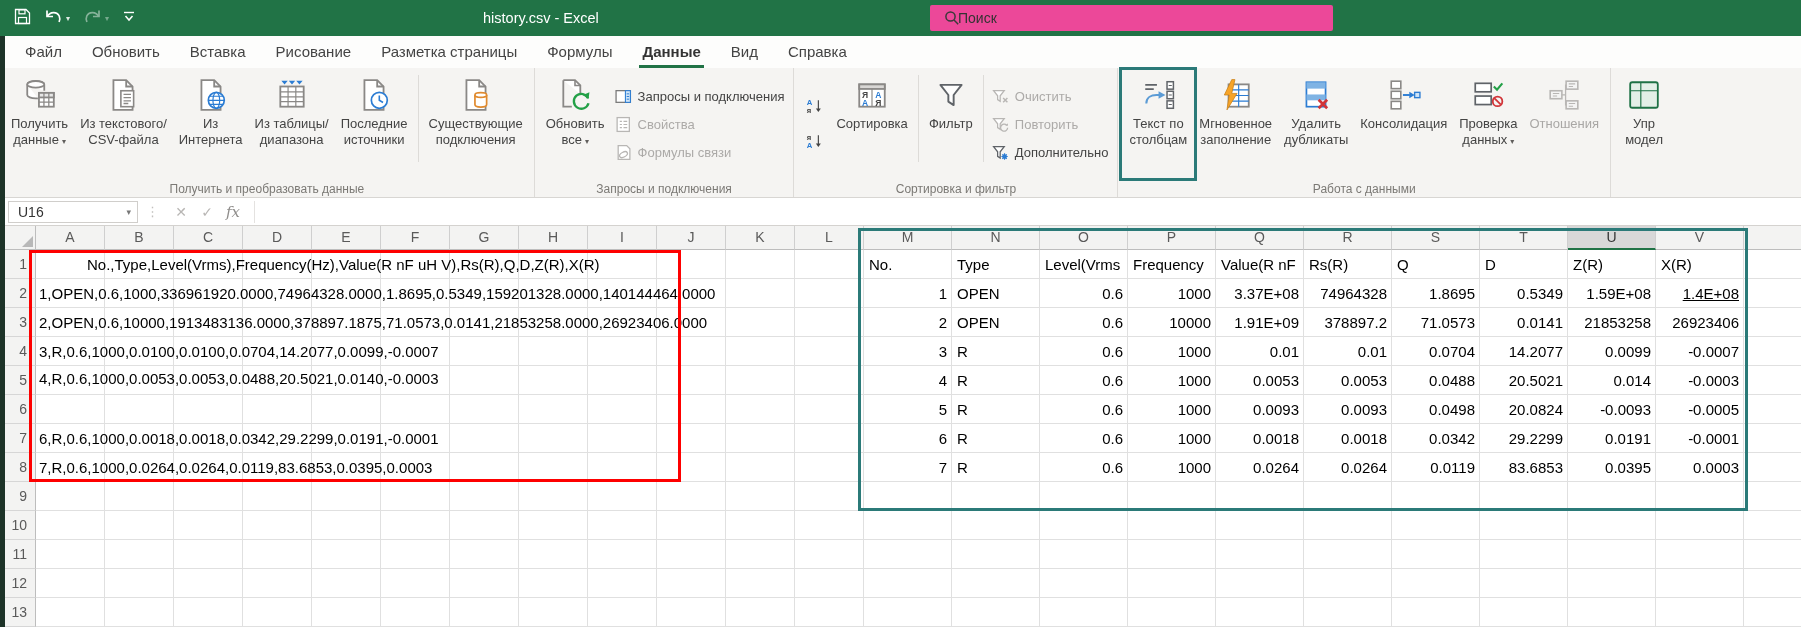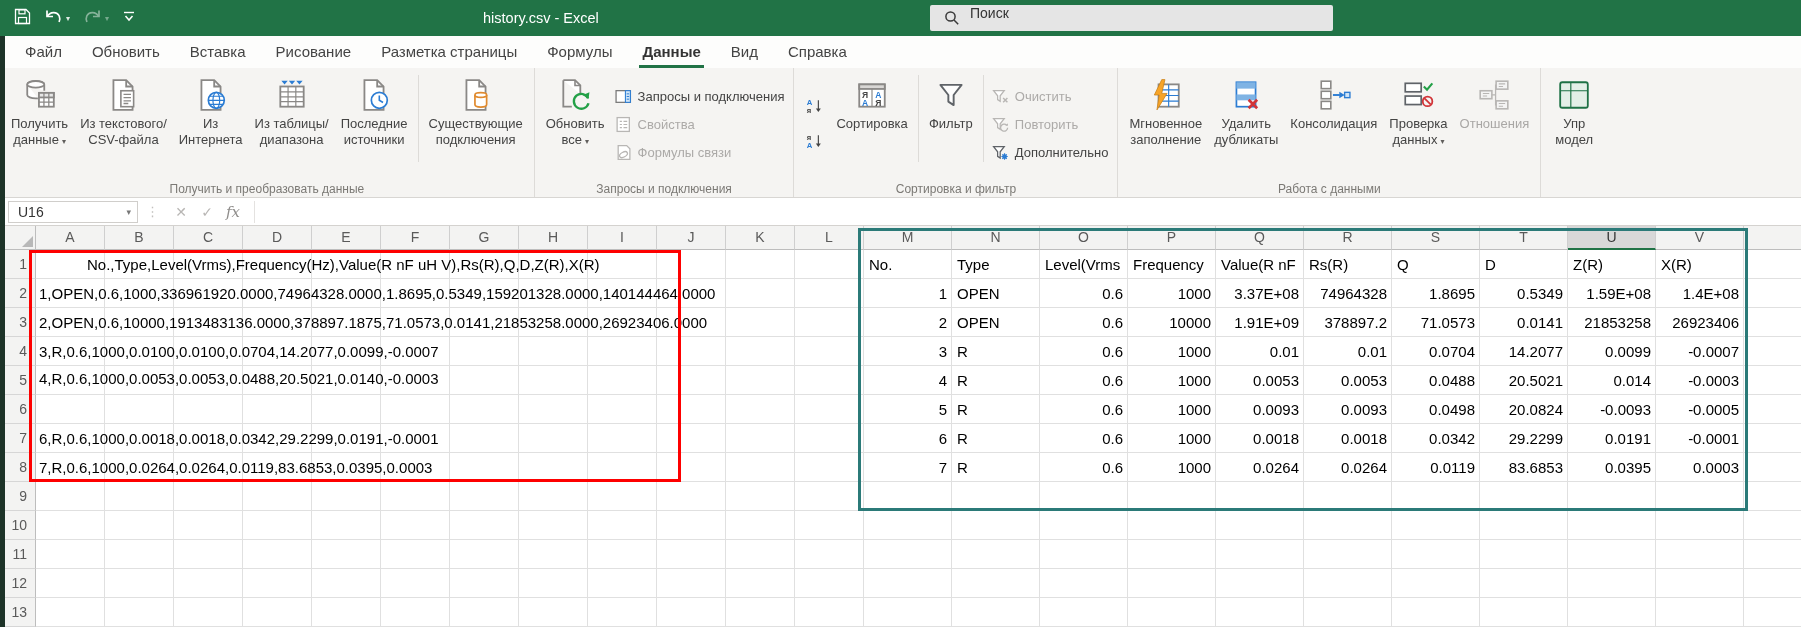--- a/index.html
+++ b/index.html
@@ -14,7 +14,7 @@
   .qbtn .qcaret{font-size:8px;color:rgba(255,255,255,.85)}
   .qbtn.dim{opacity:.45}
   .wintitle{position:absolute;left:483px;top:0;height:36px;line-height:36px;font-size:14.5px;color:#fff;white-space:nowrap}
-  .searchbox{position:absolute;left:930px;top:5px;width:403px;height:26px;background:#e5e5e5;border-radius:2px;display:flex;padding-left:40px;gap:10px;color:#333;font-size:14px}
+  .searchbox{position:absolute;left:930px;top:5px;width:403px;height:26px;background:#ec4899;border-radius:2px;display:flex;align-items:center;padding-left:28px;gap:10px;color:#333;font-size:14px}
   .searchbox .mag{position:absolute;left:14px;top:5px}
 
   

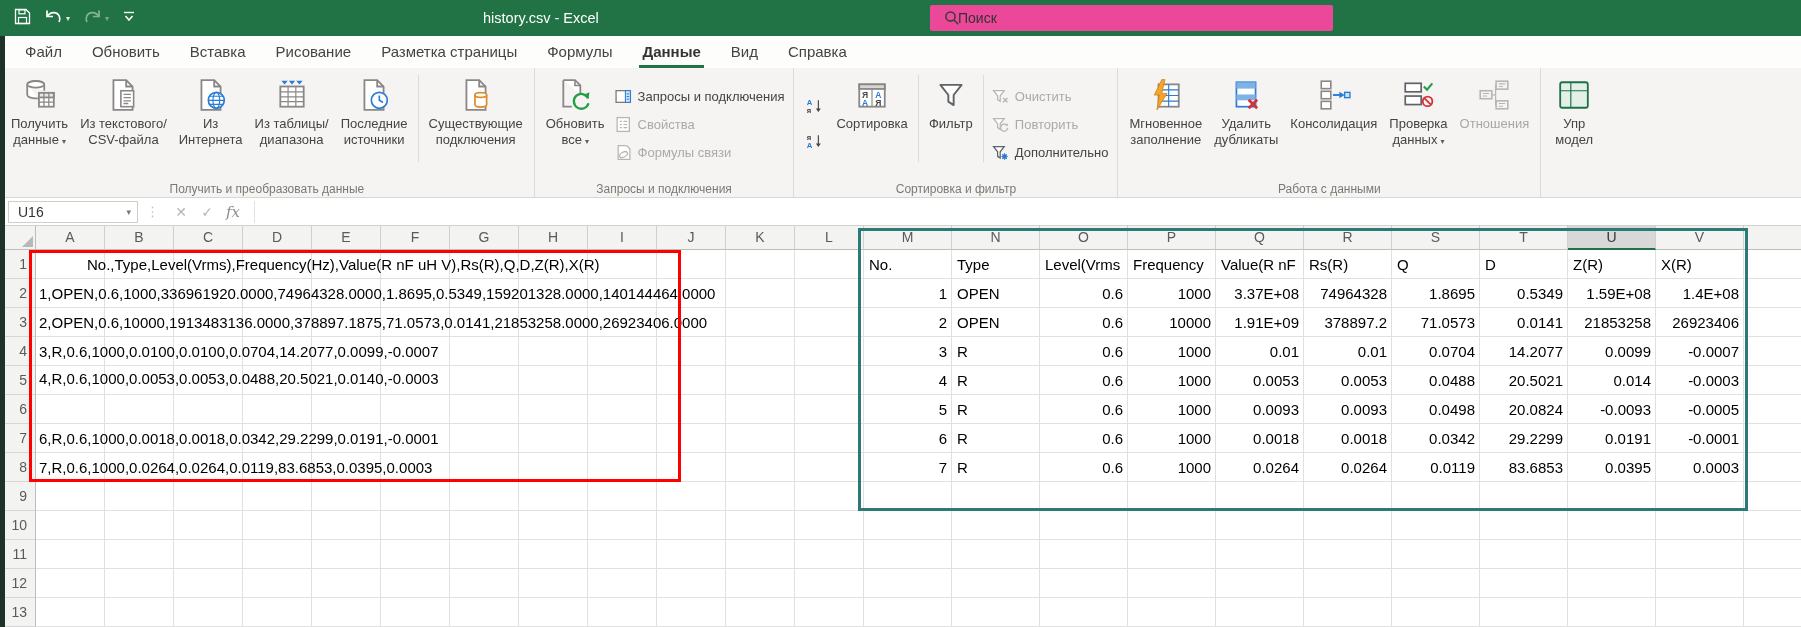--- a/index.html
+++ b/index.html
@@ -315,6 +315,21 @@
         <div class="glabel">Сортировка и фильтр</div>
       </div>
       <div class="rgroup">
+        <div class="btn-large hl">
+          <span class="bicon"><svg viewBox="0 0 32 32">
+              <path d="M4 6.5h11M4 10.5h8" stroke="#5f6368" stroke-width="1.7"></path>
+              <path d="M5 24c0-5.5 4.5-8 9.5-8h3" fill="none" stroke="#5b9bd5" stroke-width="1.9"></path>
+              <path d="M16.5 12.5l6.5 3.5-6.5 3.5z" fill="#5b9bd5"></path>
+              <rect x="24.5" y="3.5" width="6" height="7" fill="#fff" stroke="#5f6368" stroke-width="1.4"></rect>
+              <rect x="24.5" y="12.5" width="6" height="7" fill="#fff" stroke="#5f6368" stroke-width="1.4"></rect>
+              <rect x="24.5" y="21.5" width="6" height="7" fill="#fff" stroke="#5f6368" stroke-width="1.4"></rect>
+              <path d="M26 7h3M26 16h3M26 25h3" stroke="#5f6368" stroke-width="1"></path>
+            </svg></span>
+          <div class="lines">
+            <div>Текст по</div>
+            <div>столбцам</div>
+          </div>
+        </div>
         <div class="btn-large">
           <span class="bicon"><svg viewBox="0 0 32 32">
               <rect x="9" y="6" width="19" height="21" fill="#fff" stroke="#8a8886" stroke-width="1.7"></rect>

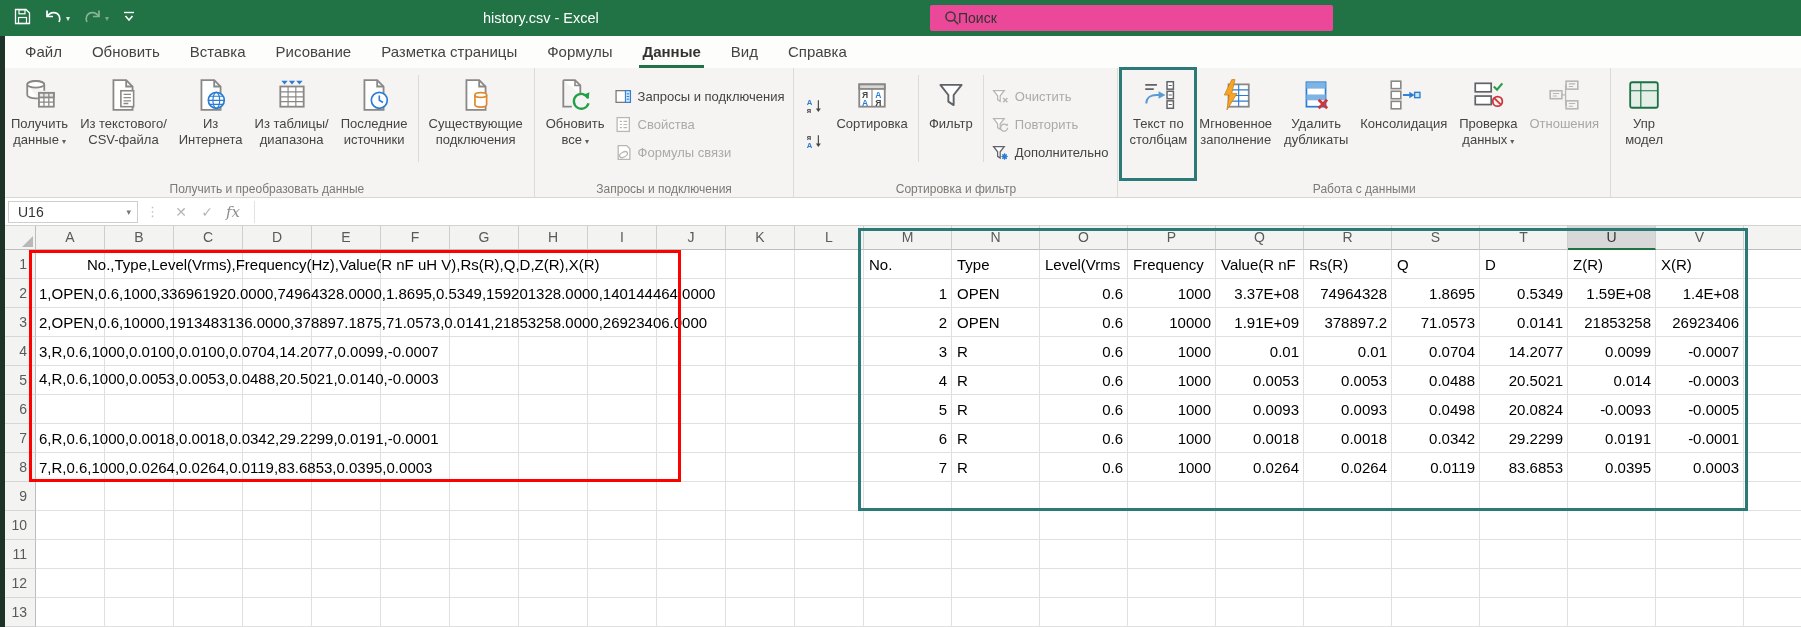--- a/index.html
+++ b/index.html
@@ -520,7 +520,7 @@
       <div class="pcell" style="left: 1392px; top: 53px; width: 88px; text-align: right;">1.8695</div>
       <div class="pcell" style="left: 1480px; top: 53px; width: 88px; text-align: right;">0.5349</div>
       <div class="pcell" style="left: 1568px; top: 53px; width: 88px; text-align: right;">1.59E+08</div>
-      <div class="pcell" style="left: 1656px; top: 53px; width: 88px; text-align: right;">1.4E+08</div>
+      <div class="pcell" style="left: 1656px; top: 53px; width: 88px; text-align: right; text-decoration: underline;">1.4E+08</div>
       <div class="pcell" style="left: 864px; top: 82px; width: 88px; text-align: right;">2</div>
       <div class="pcell" style="left: 952px; top: 82px; width: 88px; text-align: left;">OPEN</div>
       <div class="pcell" style="left: 1040px; top: 82px; width: 88px; text-align: right;">0.6</div>

